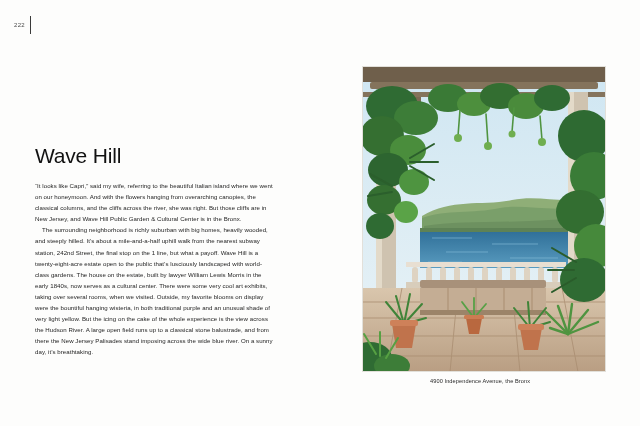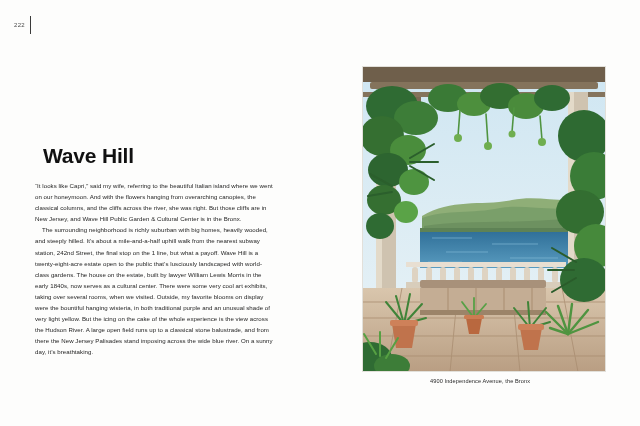--- a/index.html
+++ b/index.html
@@ -49,10 +49,10 @@
   .title {
     font-family: "Liberation Sans", sans-serif;
     font-size: 21px;
-    font-weight: bold;
+    font-weight: normal;
     letter-spacing: -0.2px;
     color: #111111;
-    margin: 0 0 14px 8px;
+    margin: 0 0 14px 0;
     line-height: 1;
   }
   .body-para {

